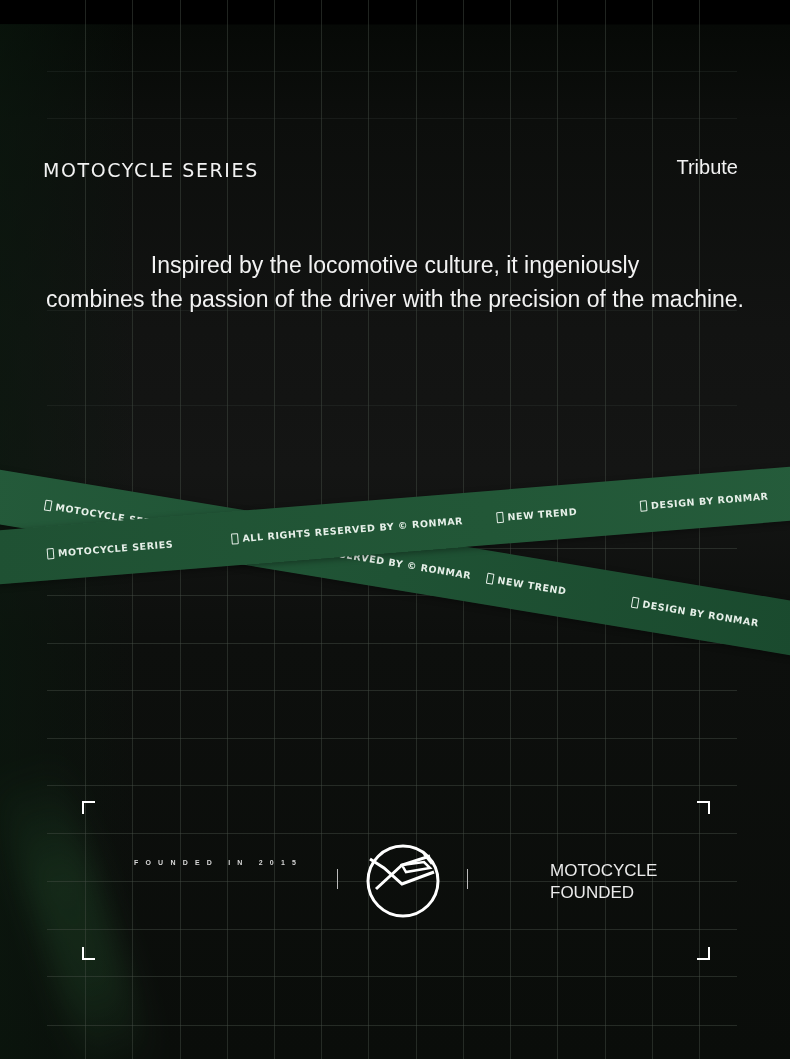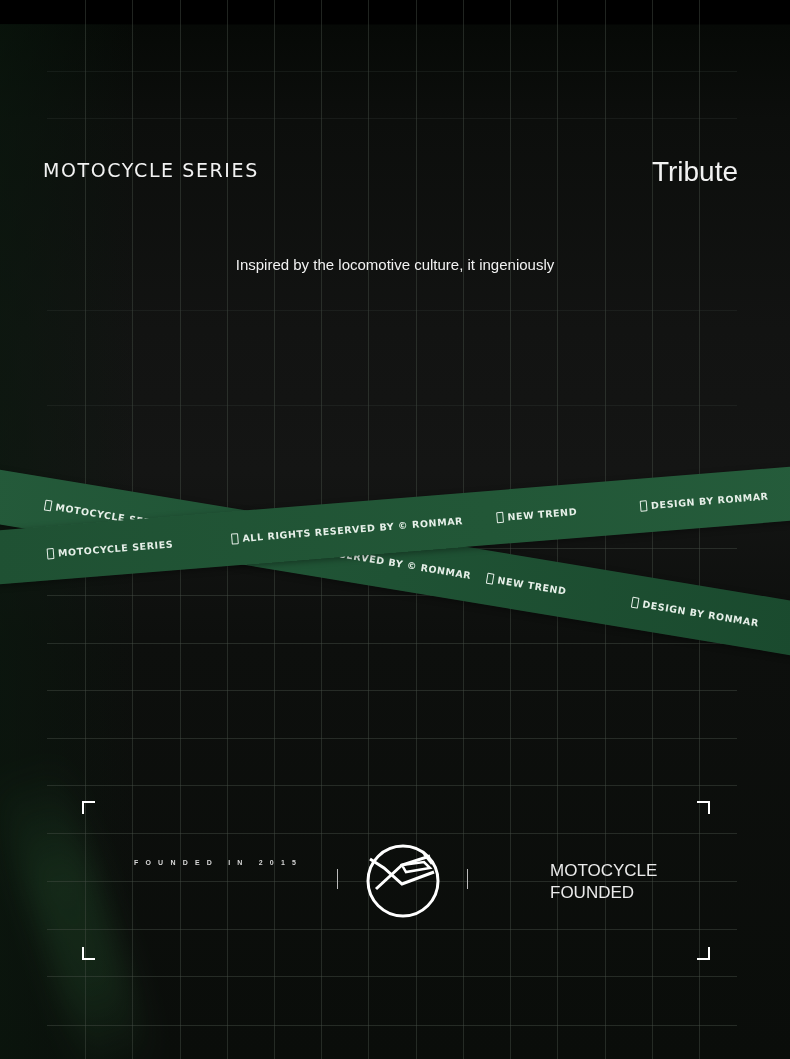--- a/index.html
+++ b/index.html
@@ -37,7 +37,7 @@
     }
     .header-right {
       position: absolute; right: 52px; top: 156px;
-      font-size: 28px;
+      font-size: 20px;
     }
     .tagline {
       position: absolute; left: 0; width: 790px; top: 248px;

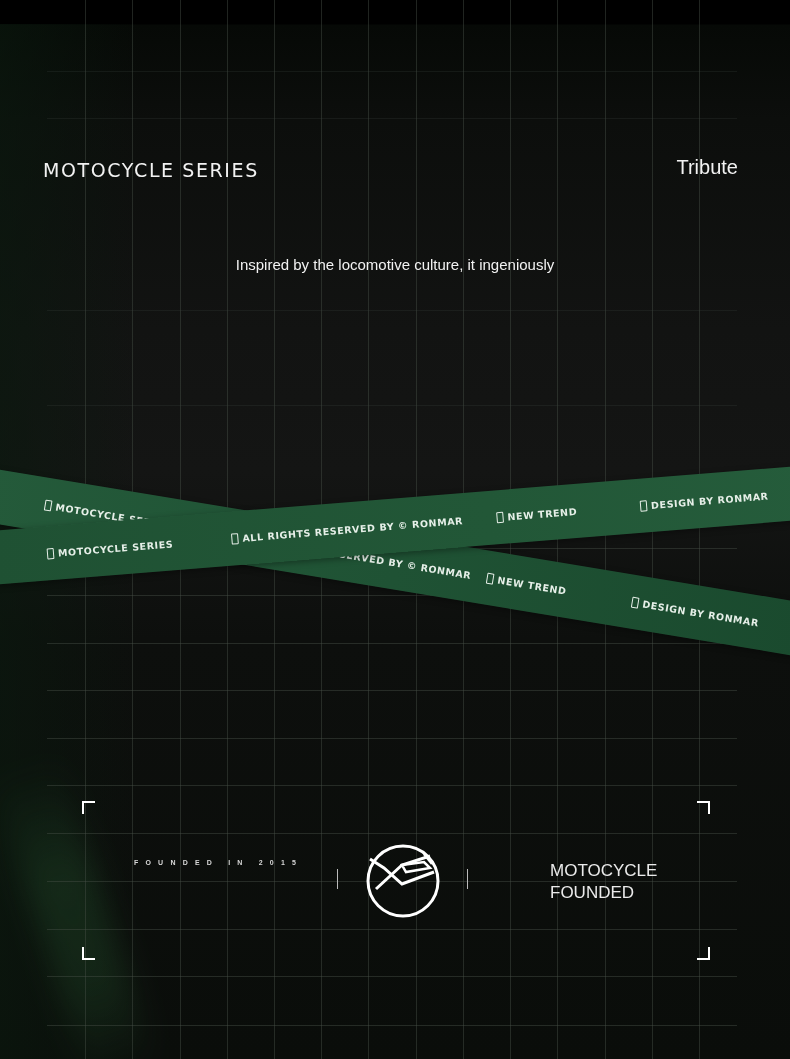--- a/index.html
+++ b/index.html
@@ -41,7 +41,7 @@
     }
     .tagline {
       position: absolute; left: 0; width: 790px; top: 248px;
-      text-align: center; font-size: 15px; line-height: 34px;
+      text-align: center; font-size: 23px; line-height: 34px;
     }
 
     .ribbon {

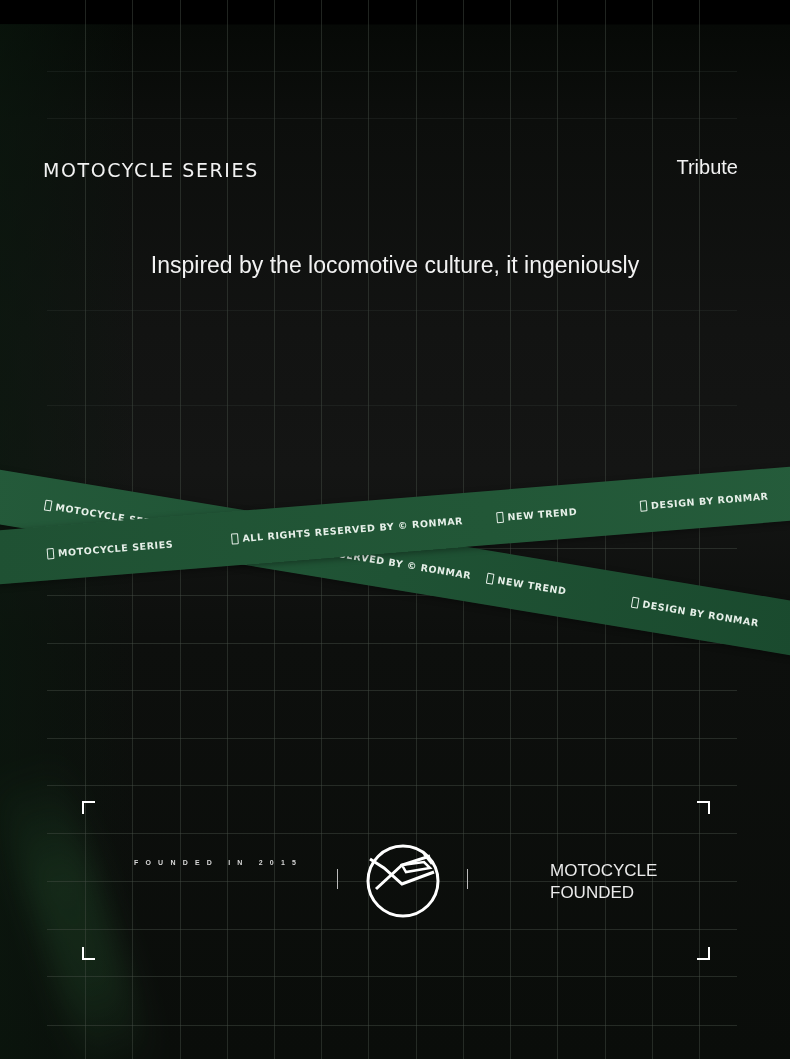--- a/index.html
+++ b/index.html
@@ -134,6 +134,7 @@
 
   <div class="tagline">
     <div>Inspired by the locomotive culture, it ingeniously</div>
+    <div>combines  the passion of the driver with the precision of the machine.</div>
   </div>
 
   <div class="ribbon ribbon-back">

